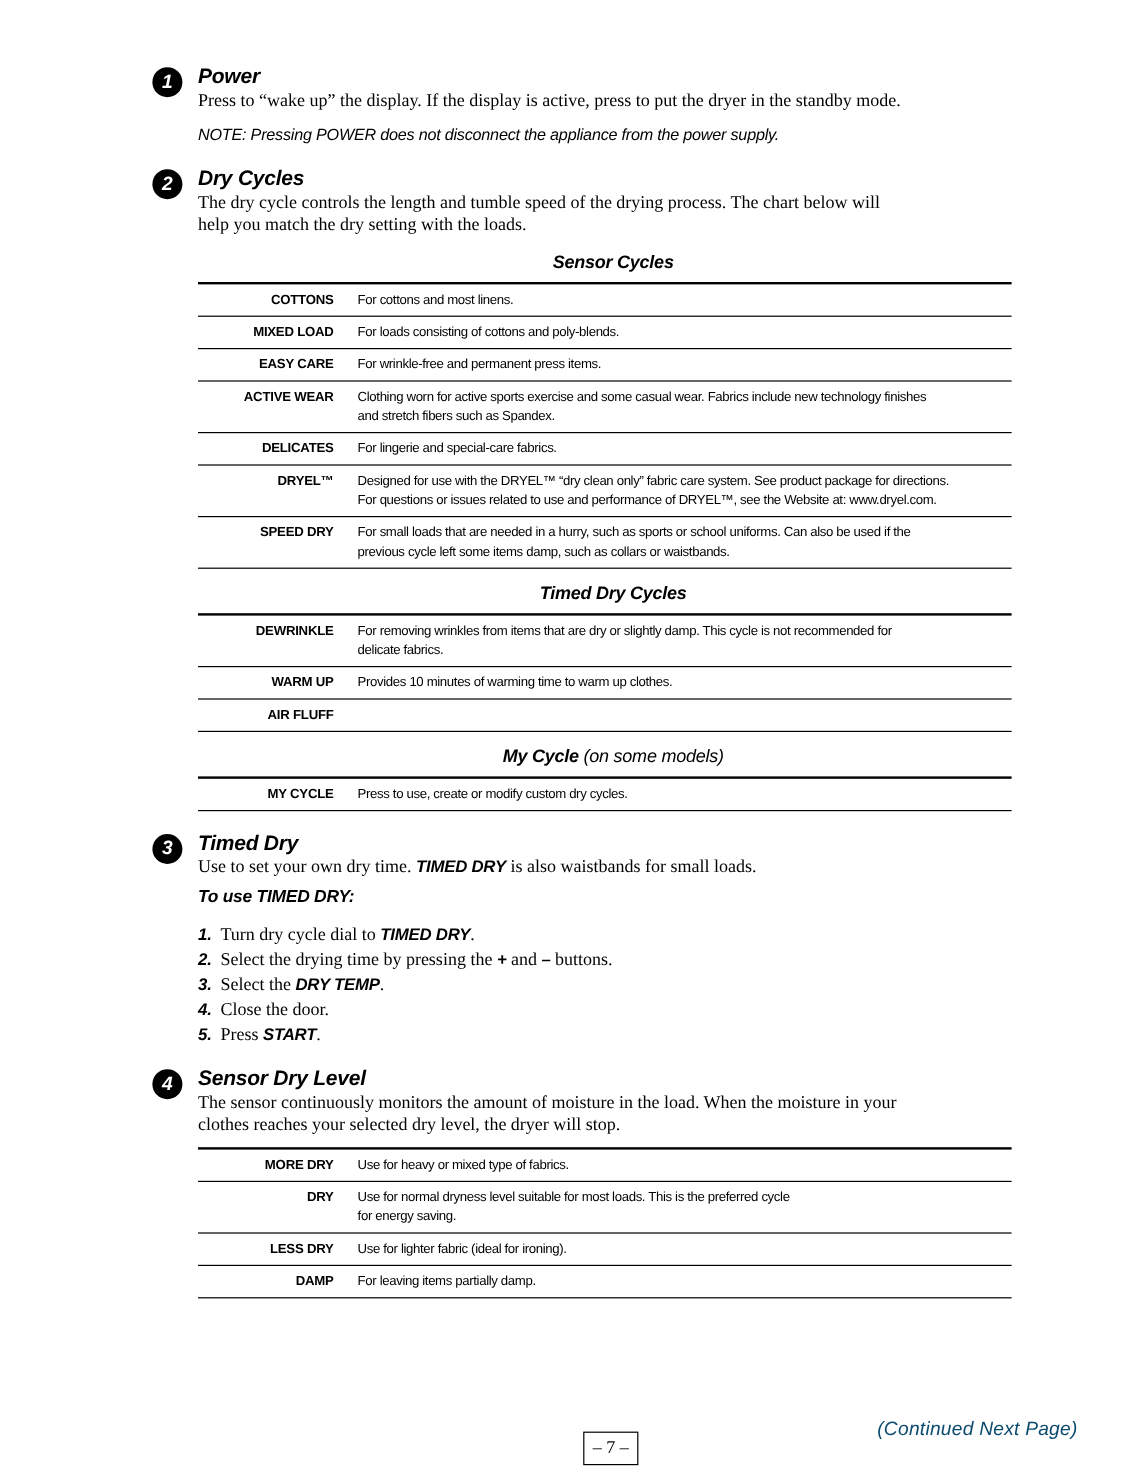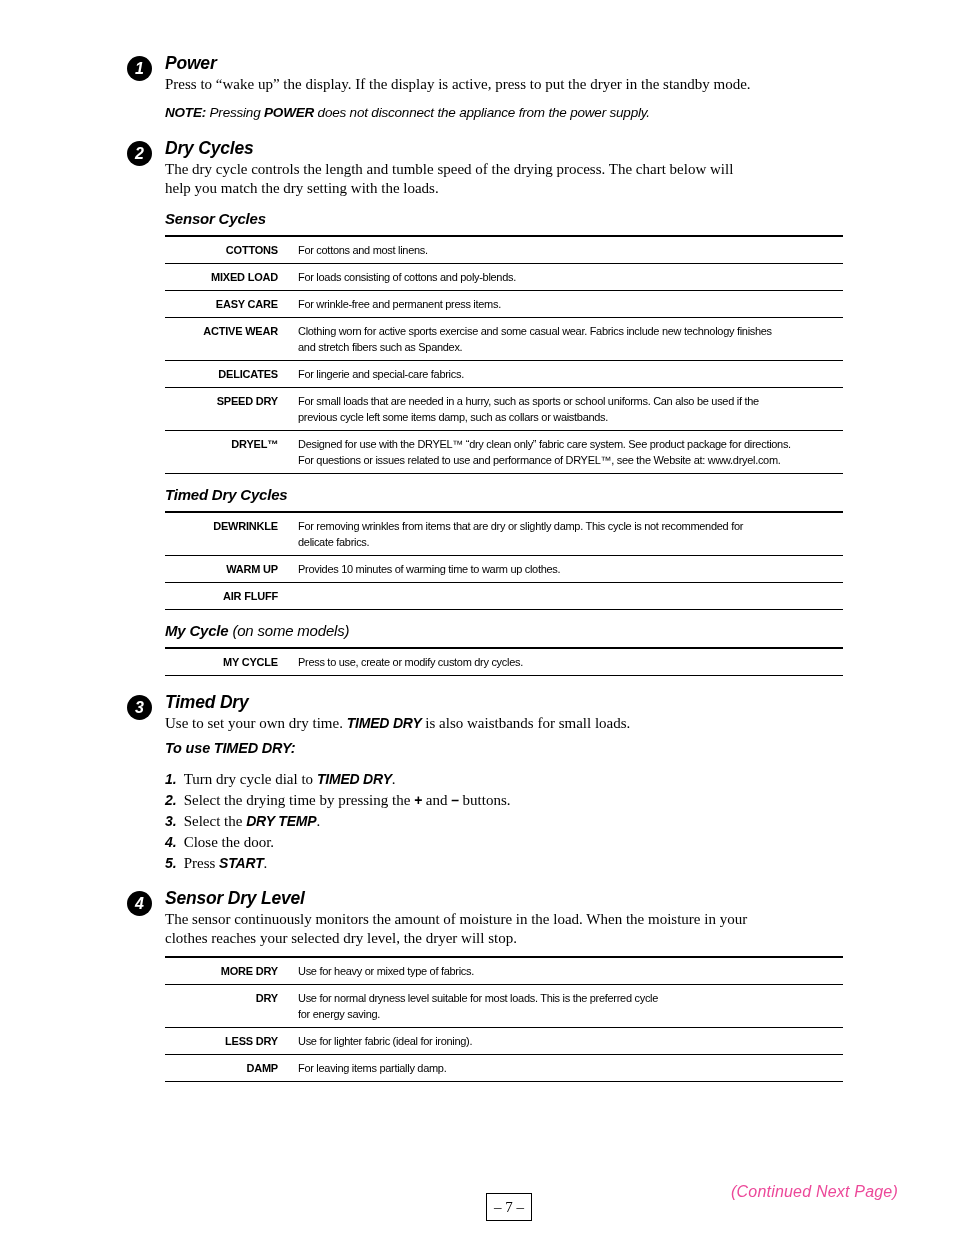--- a/index.html
+++ b/index.html
@@ -37,7 +37,7 @@
     font:italic 13.5px/18px "Liberation Sans", sans-serif;
     letter-spacing:-0.2px;
   }
-  .note b { font-weight:bold; }
+  .note b { font-weight:normal; }
   .subhead {
     margin:12px 0 0;
     font:italic bold 15px/17px "Liberation Sans", sans-serif;

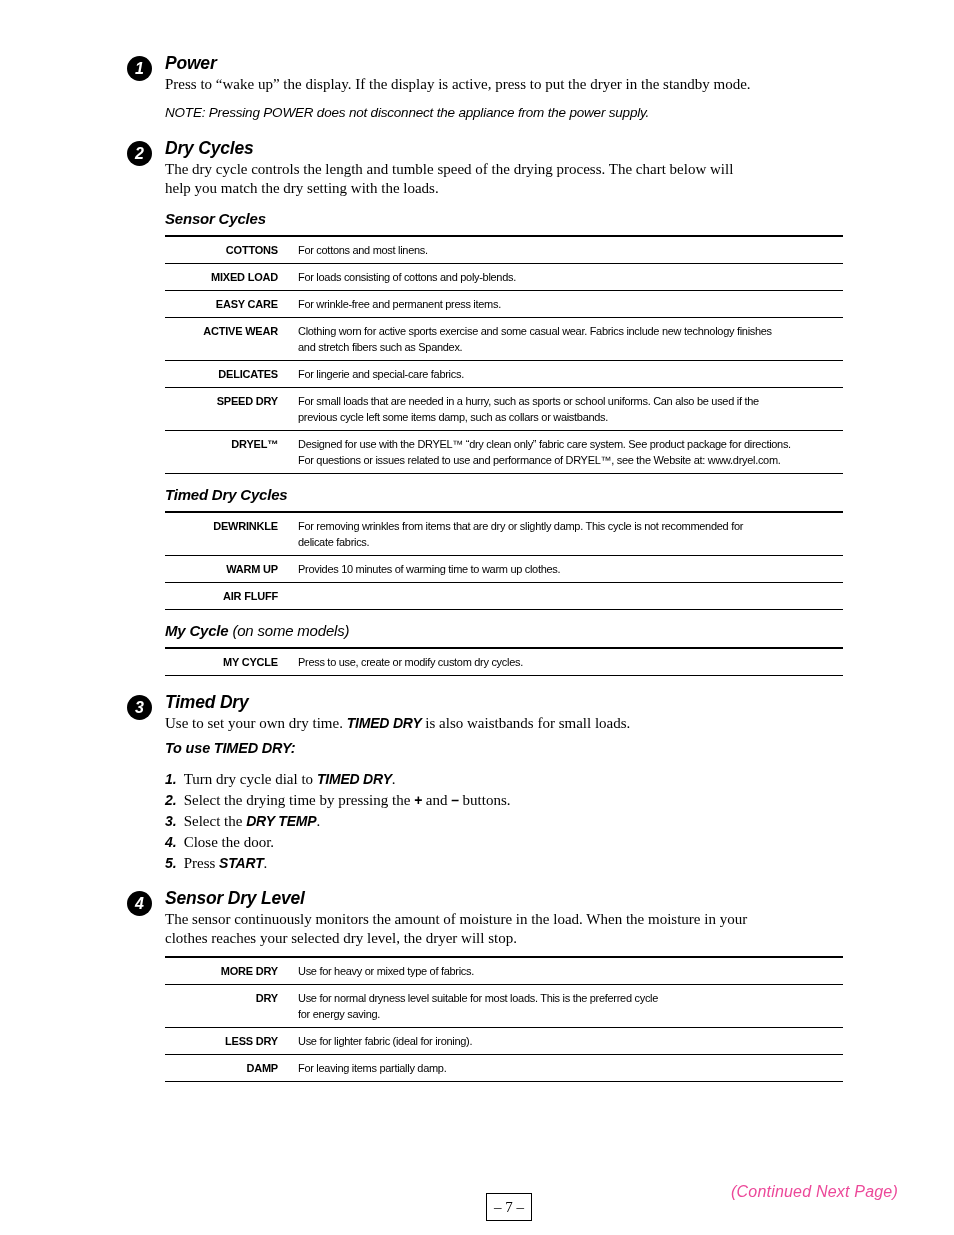--- a/index.html
+++ b/index.html
@@ -42,6 +42,7 @@
     margin:12px 0 0;
     font:italic bold 15px/17px "Liberation Sans", sans-serif;
     letter-spacing:-0.2px;
+    text-align:center;
   }
   .subhead .light { font-weight:normal;font-style:italic; }
   .dtable {

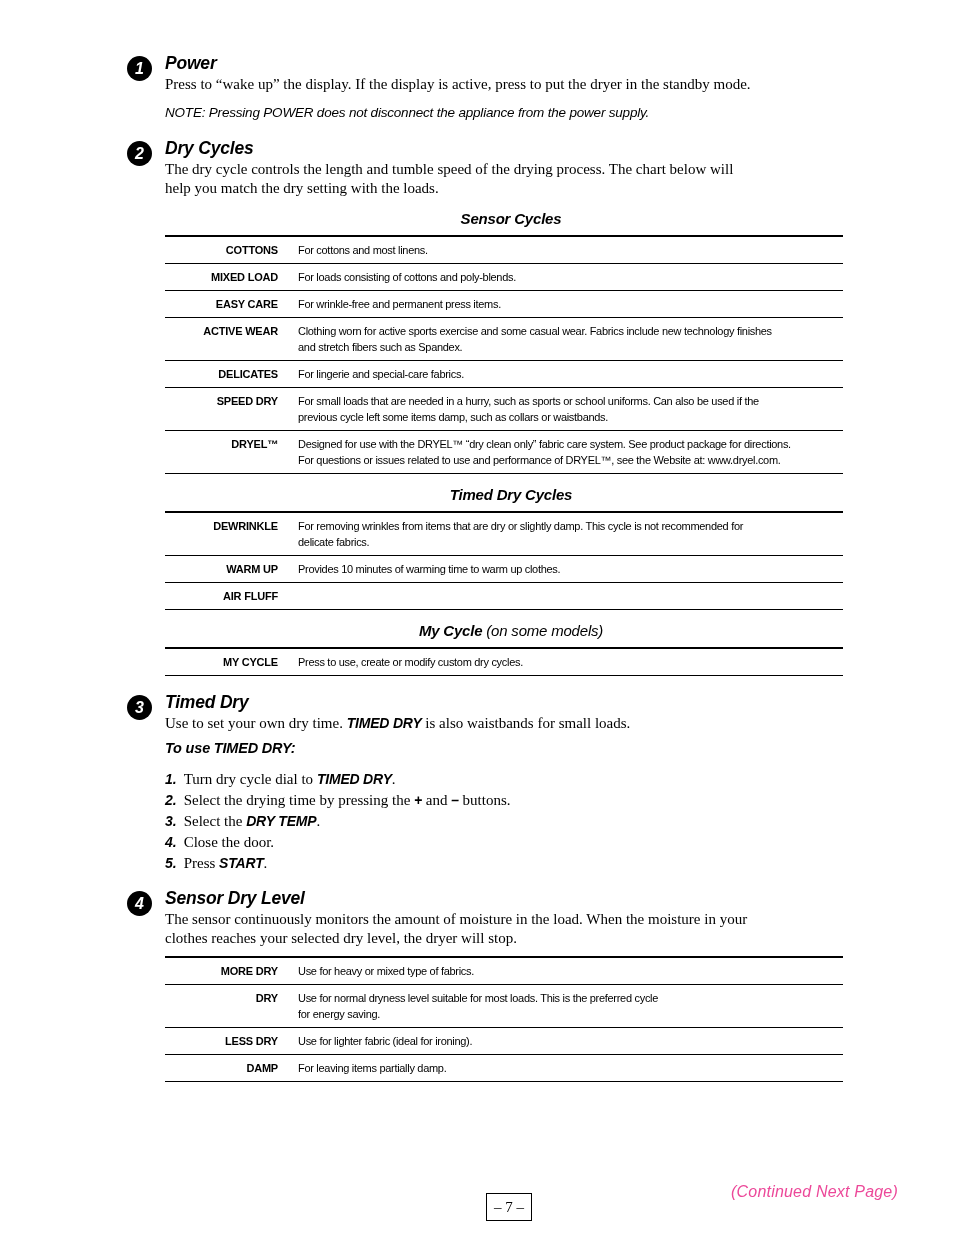--- a/index.html
+++ b/index.html
@@ -138,14 +138,14 @@
           <div class="ddesc">For lingerie and special-care fabrics.</div>
         </div>
         <div class="drow">
+          <div class="dlabel">DRYEL™</div>
+          <div class="ddesc">Designed for use with the DRYEL™ “dry clean only” fabric care system. See product package for directions.
+For questions or issues related to use and performance of DRYEL™, see the Website at: www.dryel.com.</div>
+        </div>
+        <div class="drow">
           <div class="dlabel">SPEED DRY</div>
           <div class="ddesc">For small loads that are needed in a hurry, such as sports or school uniforms. Can also be used if the
 previous cycle left some items damp, such as collars or waistbands.</div>
-        </div>
-        <div class="drow">
-          <div class="dlabel">DRYEL™</div>
-          <div class="ddesc">Designed for use with the DRYEL™ “dry clean only” fabric care system. See product package for directions.
-For questions or issues related to use and performance of DRYEL™, see the Website at: www.dryel.com.</div>
         </div>
       </div>
 

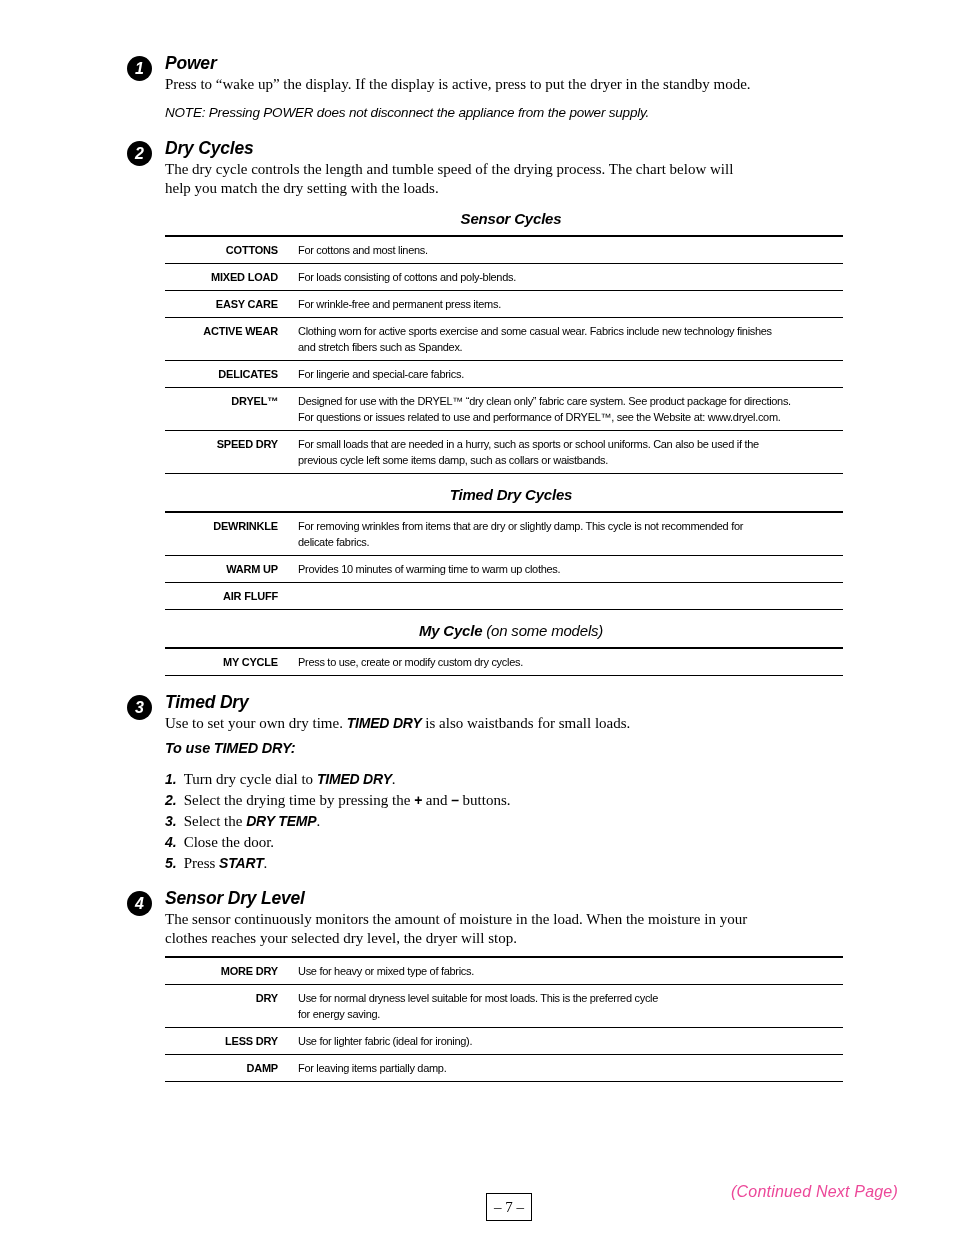--- a/index.html
+++ b/index.html
@@ -85,7 +85,7 @@
   .continued {
     position:absolute; right:56px; top:1183px;
     font:italic 16px "Liberation Sans", sans-serif;
-    color:#ec4899;
+    color:#0c4a6e;
     letter-spacing:0.2px;
   }
 </style>

